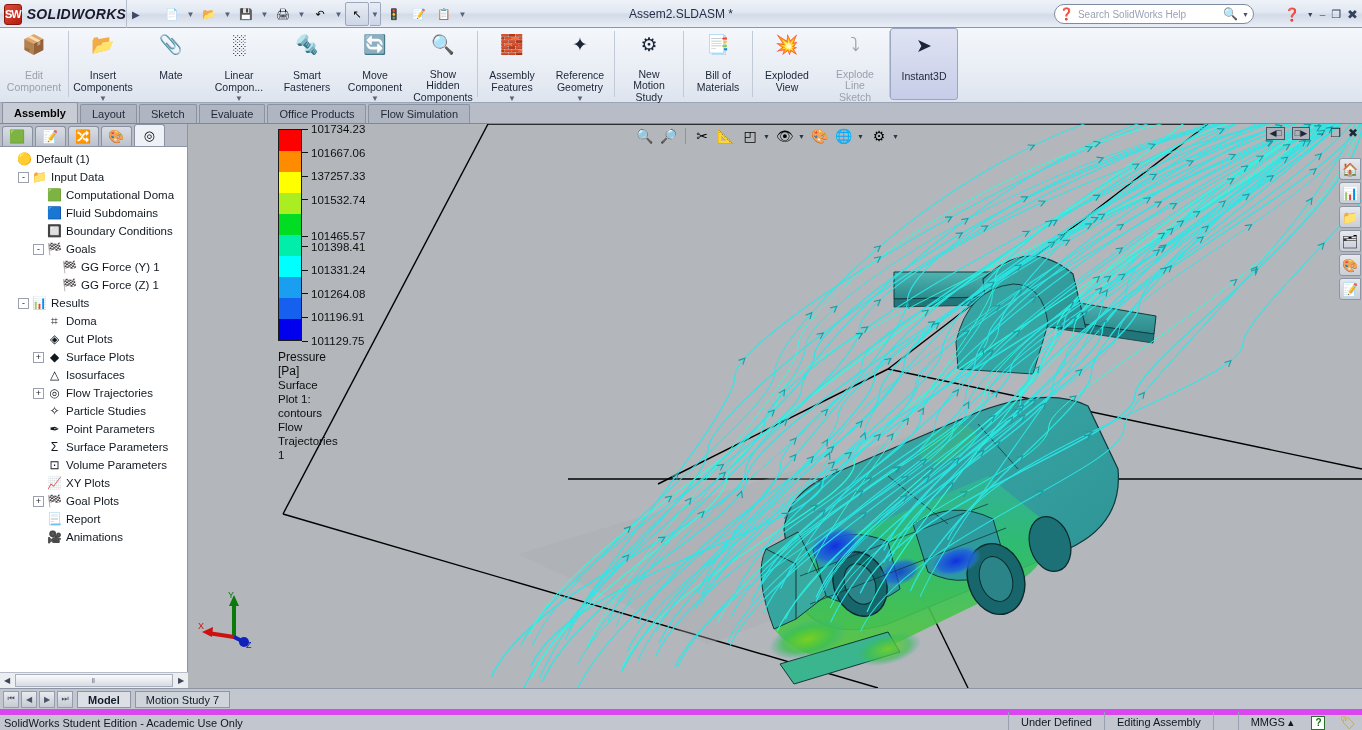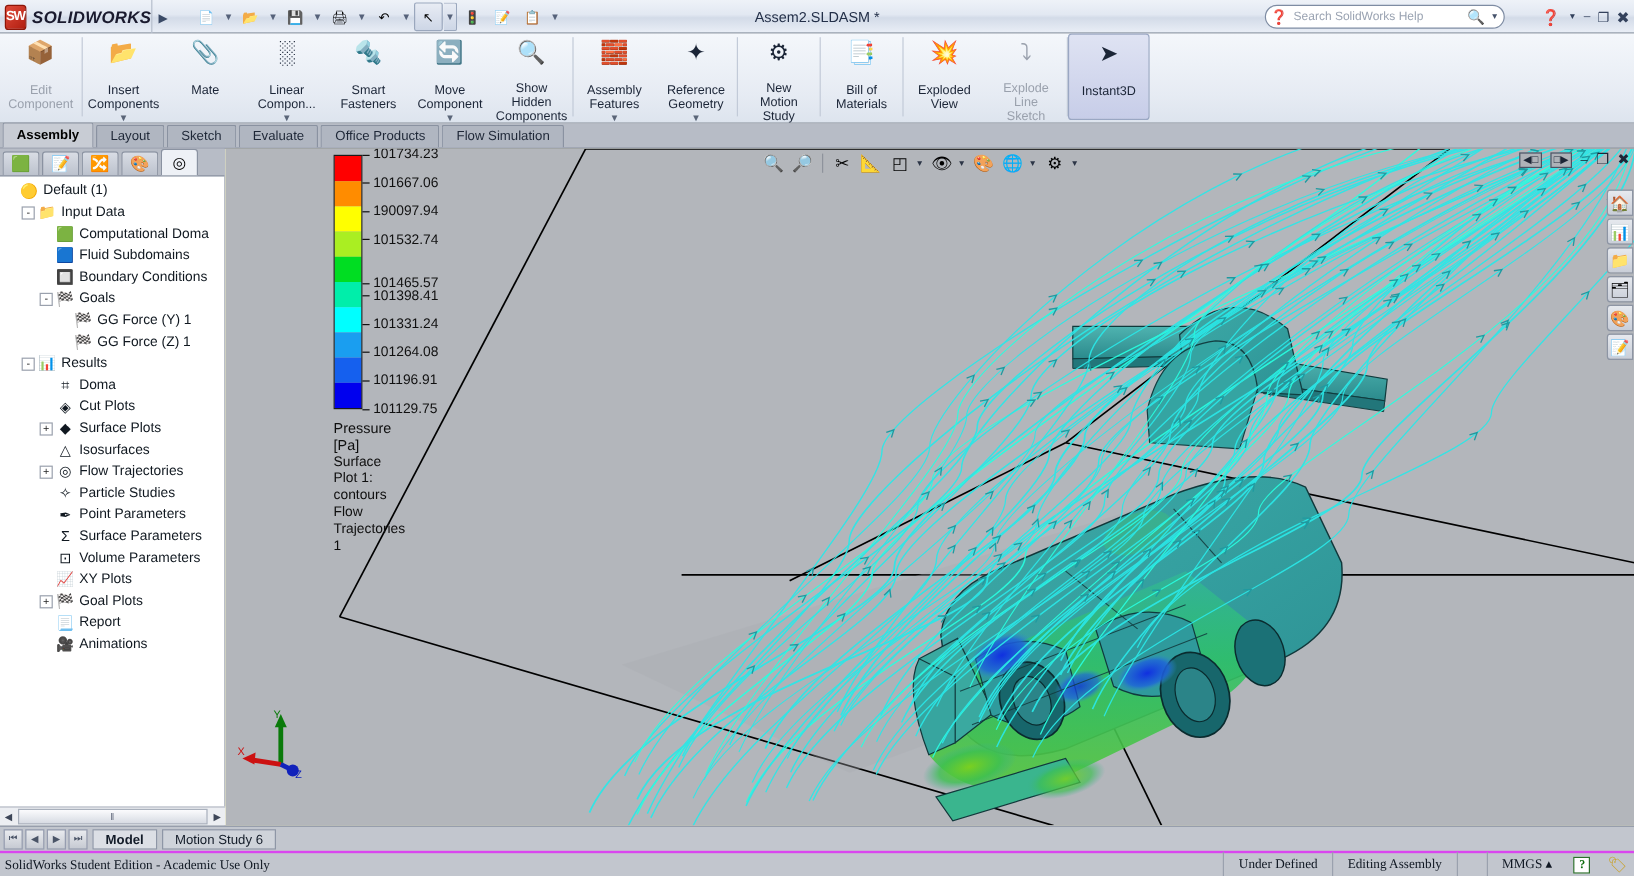--- a/index.html
+++ b/index.html
@@ -857,7 +857,7 @@
           </div>
           <div class="ltick" style="top: 41.1111px;">
             <span class="dash"></span>
-            <span class="val">190097.94</span>
+            <span class="val">137257.33</span>
           </div>
           <div class="ltick" style="top: 64.6667px;">
             <span class="dash"></span>

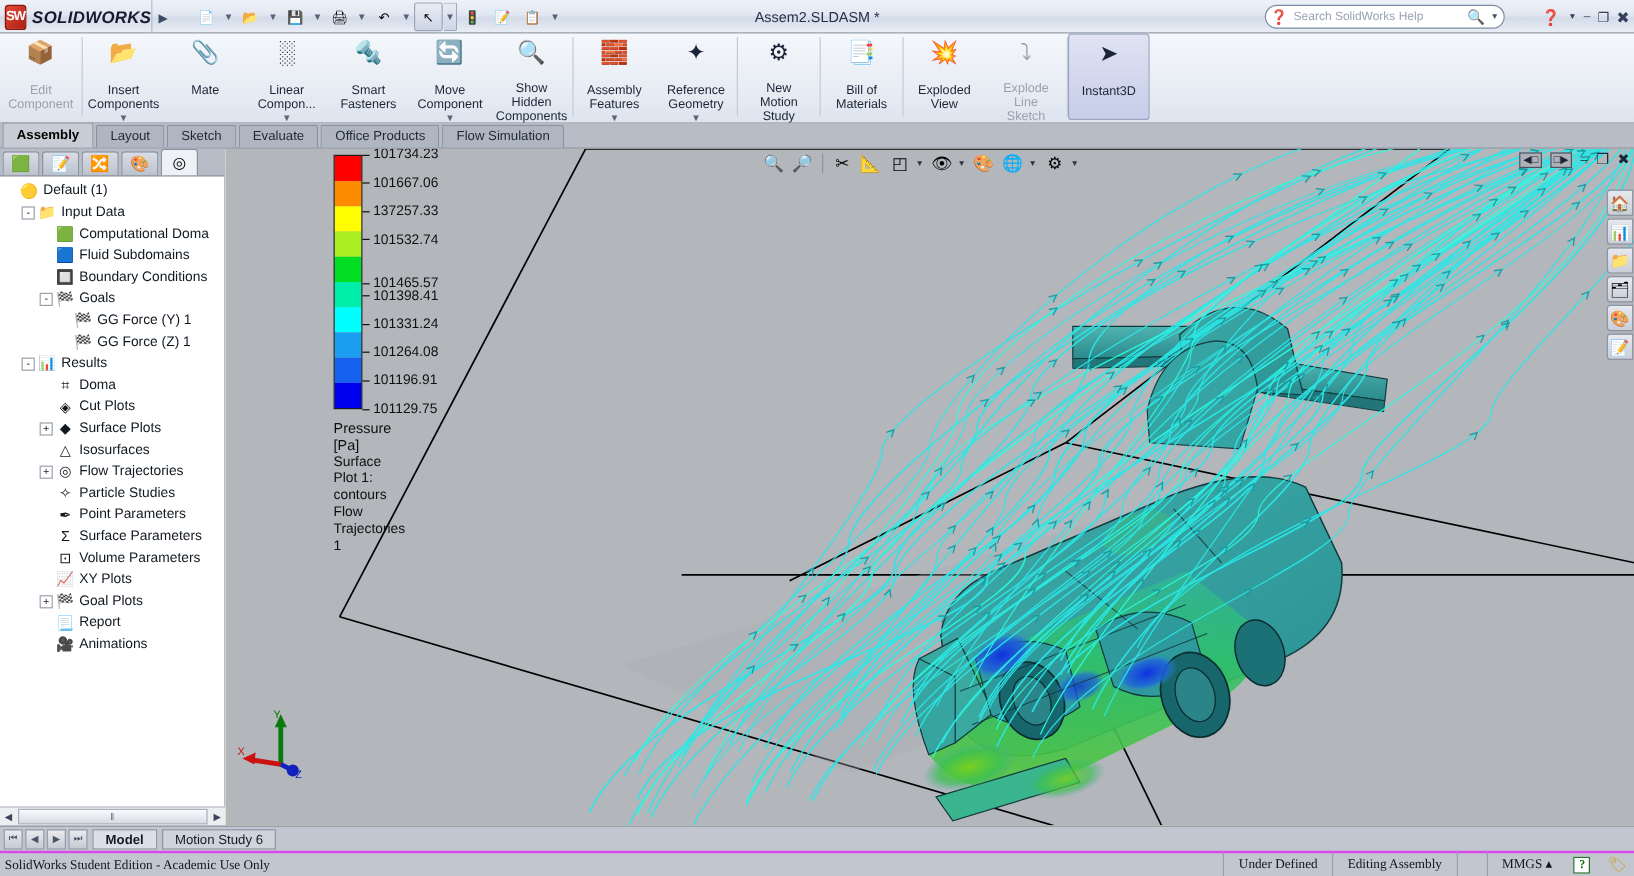--- a/index.html
+++ b/index.html
@@ -947,7 +947,7 @@
       <div class="navb">▶</div>
       <div class="navb">⏭</div>
       <div class="btab active">Model</div>
-      <div class="btab">Motion Study 6</div>
+      <div class="btab">Motion Study 7</div>
     </div>
 
   <div id="statusbar">

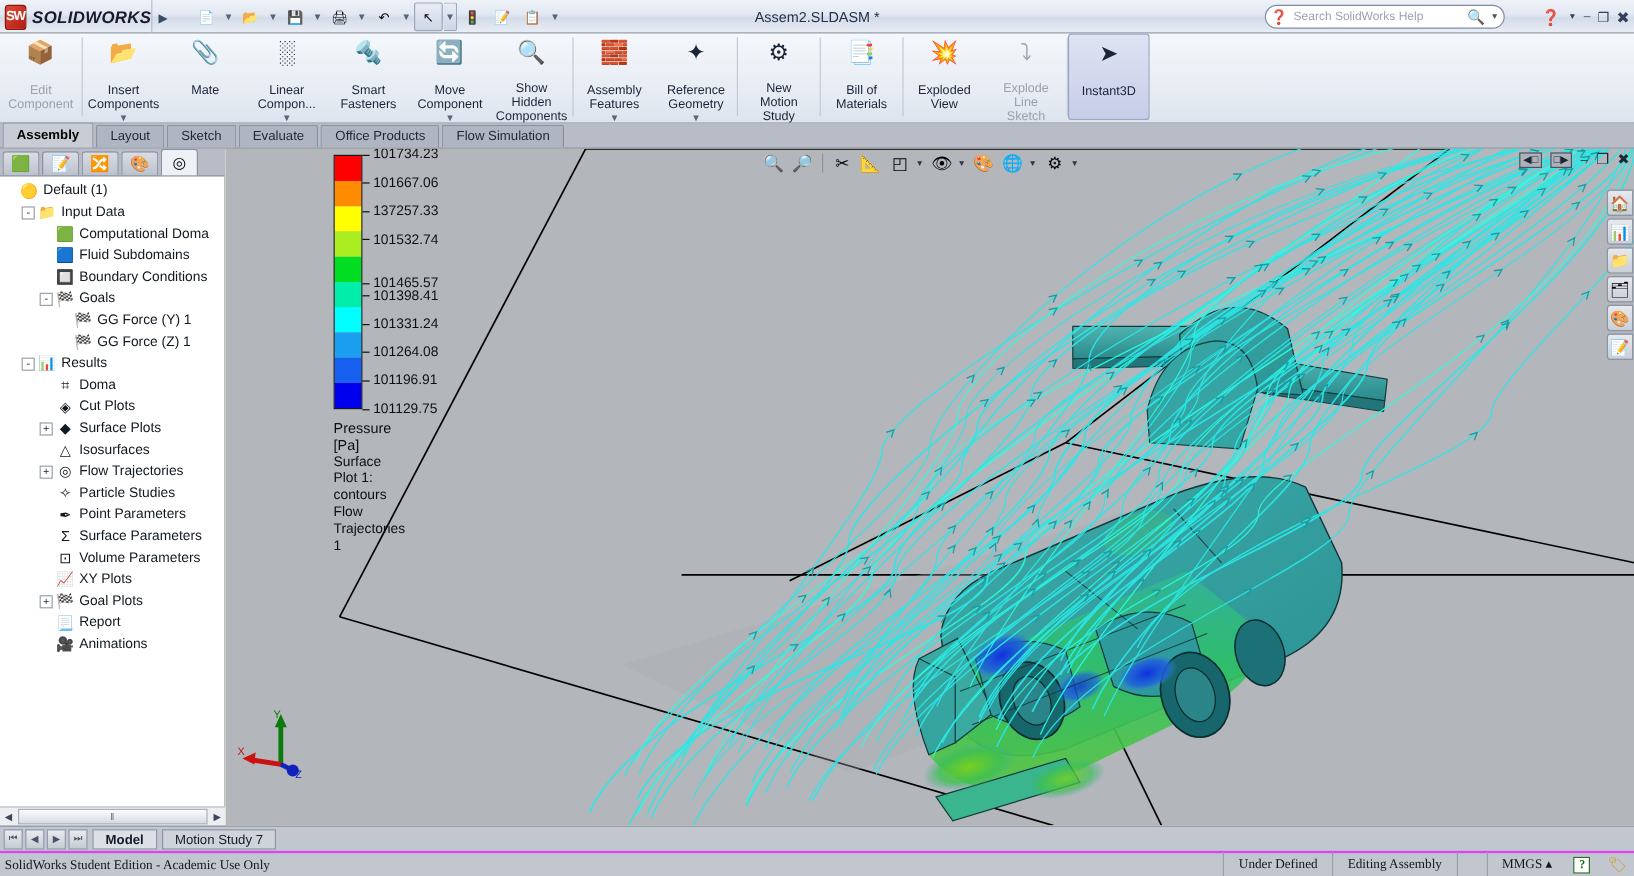--- a/index.html
+++ b/index.html
@@ -178,8 +178,8 @@
   .btab.active { font-weight: bold; background: #dcdfe5; }
   #statusbar {
     position: absolute; left: 0; top: 709px; width: 1362px; height: 21px;
-    background: #c2c6ce; border-top: 2px solid #d946ef;
-    display: flex; align-items: center; font-size: 11px; color: #0f1722; font-family: Liberation Serif, serif;
+    background: #c2c6ce; border-top: 6px solid #d946ef;
+    display: flex; align-items: center; font-size: 11px; color: #0f1722;
   }
   #statusleft { padding-left: 4px; }
   #statusright { margin-left: auto; display: flex; align-items: center; height: 21px; }

